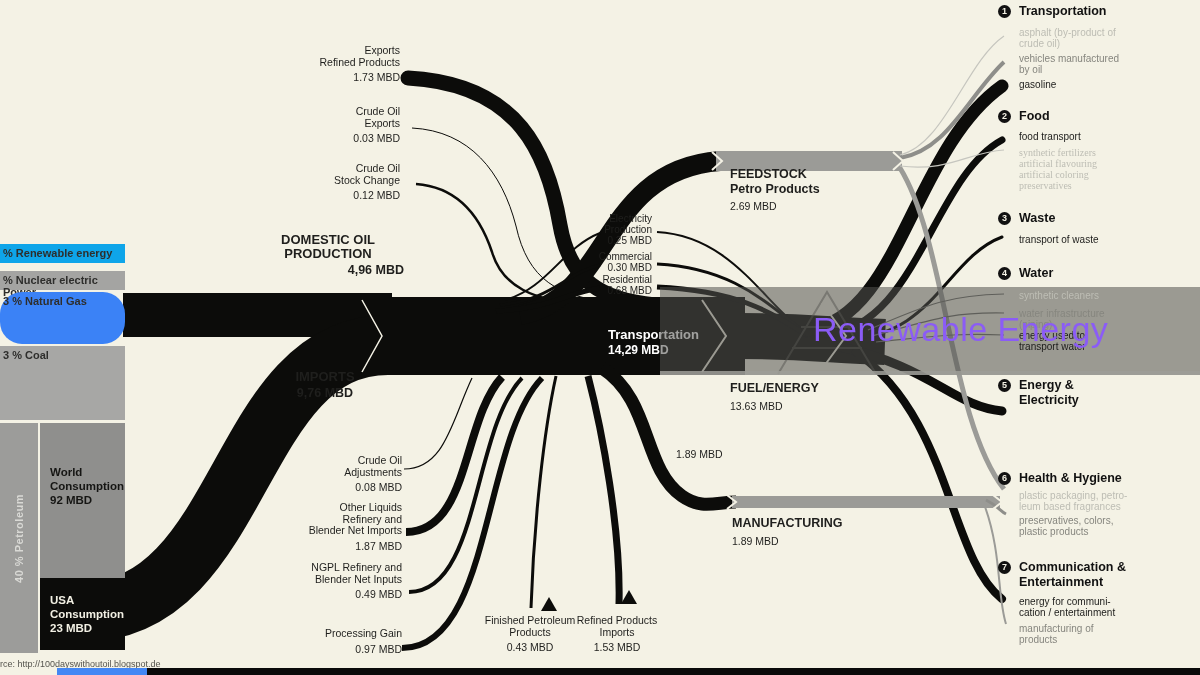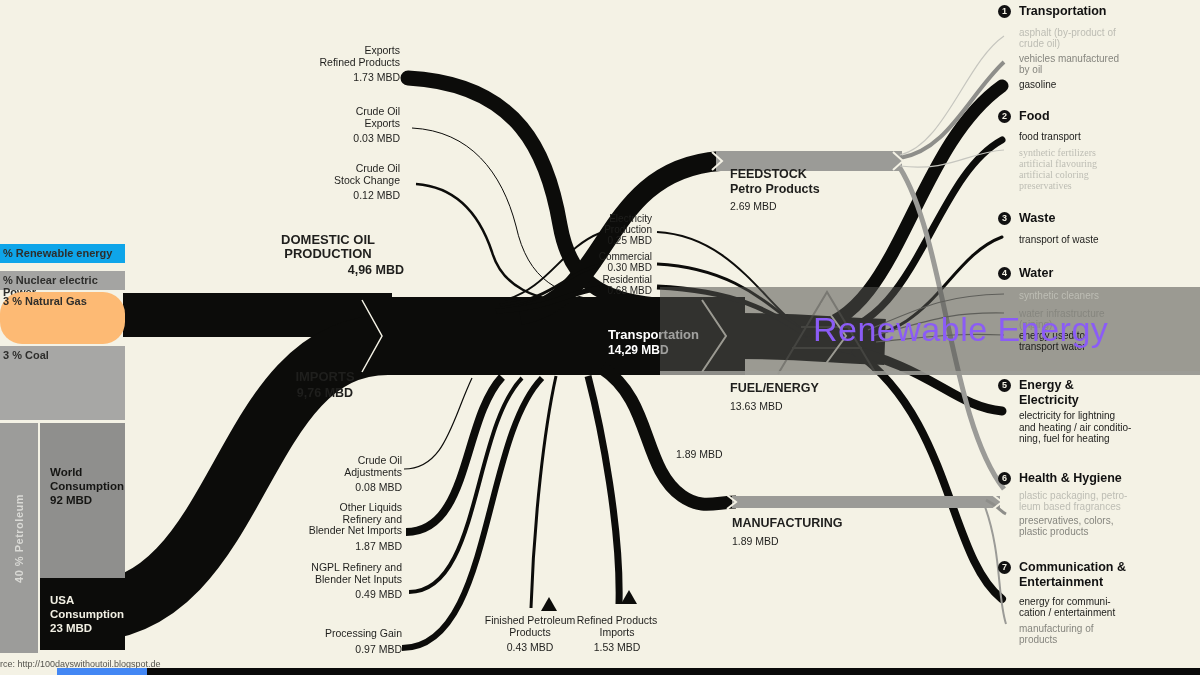--- a/index.html
+++ b/index.html
@@ -12,7 +12,7 @@
           font-size:11px;font-weight:bold;color:#2e2e2c;z-index:2;}
   .b1{top:244px;height:19px;background:#0ea5e9;}
   .b2{top:271px;height:19px;background:#a4a4a2;}
-  .b3{top:292px;height:52px;background:#fdba74;border-radius:22px;}
+  .b3{top:292px;height:52px;background:#3b82f6;border-radius:22px;}
   .b4{top:346px;height:74px;background:#a7a7a5;}
   .petro{position:absolute;left:0;top:423px;width:38px;height:230px;background:#9c9c9a;z-index:2;
          display:flex;align-items:center;justify-content:center;}

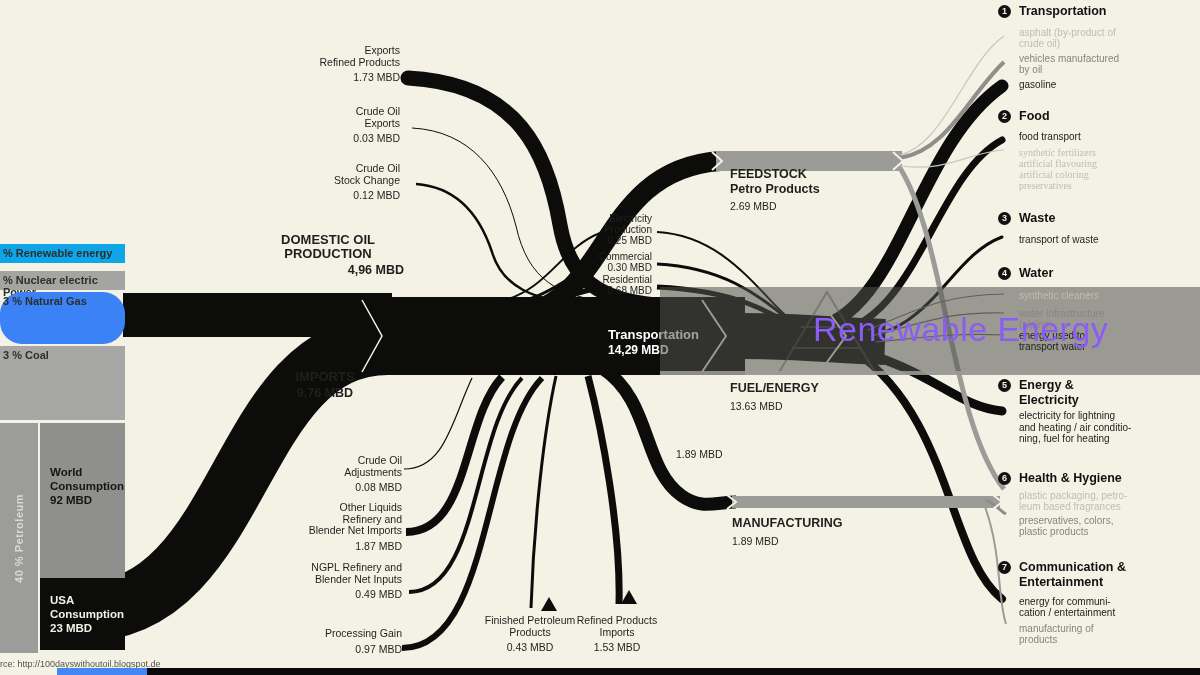--- a/index.html
+++ b/index.html
@@ -273,11 +273,6 @@
           <span class="cat-title pre">Energy &amp;
 Electricity</span>
         </div>
-      <div class="items">
-        <div class="item pre tone-dark">electricity for lightning
-and heating / air conditio-
-ning, fuel for heating</div>
-      </div>
     </div>
     <div class="cat c5">
       <div class="cat-head">

